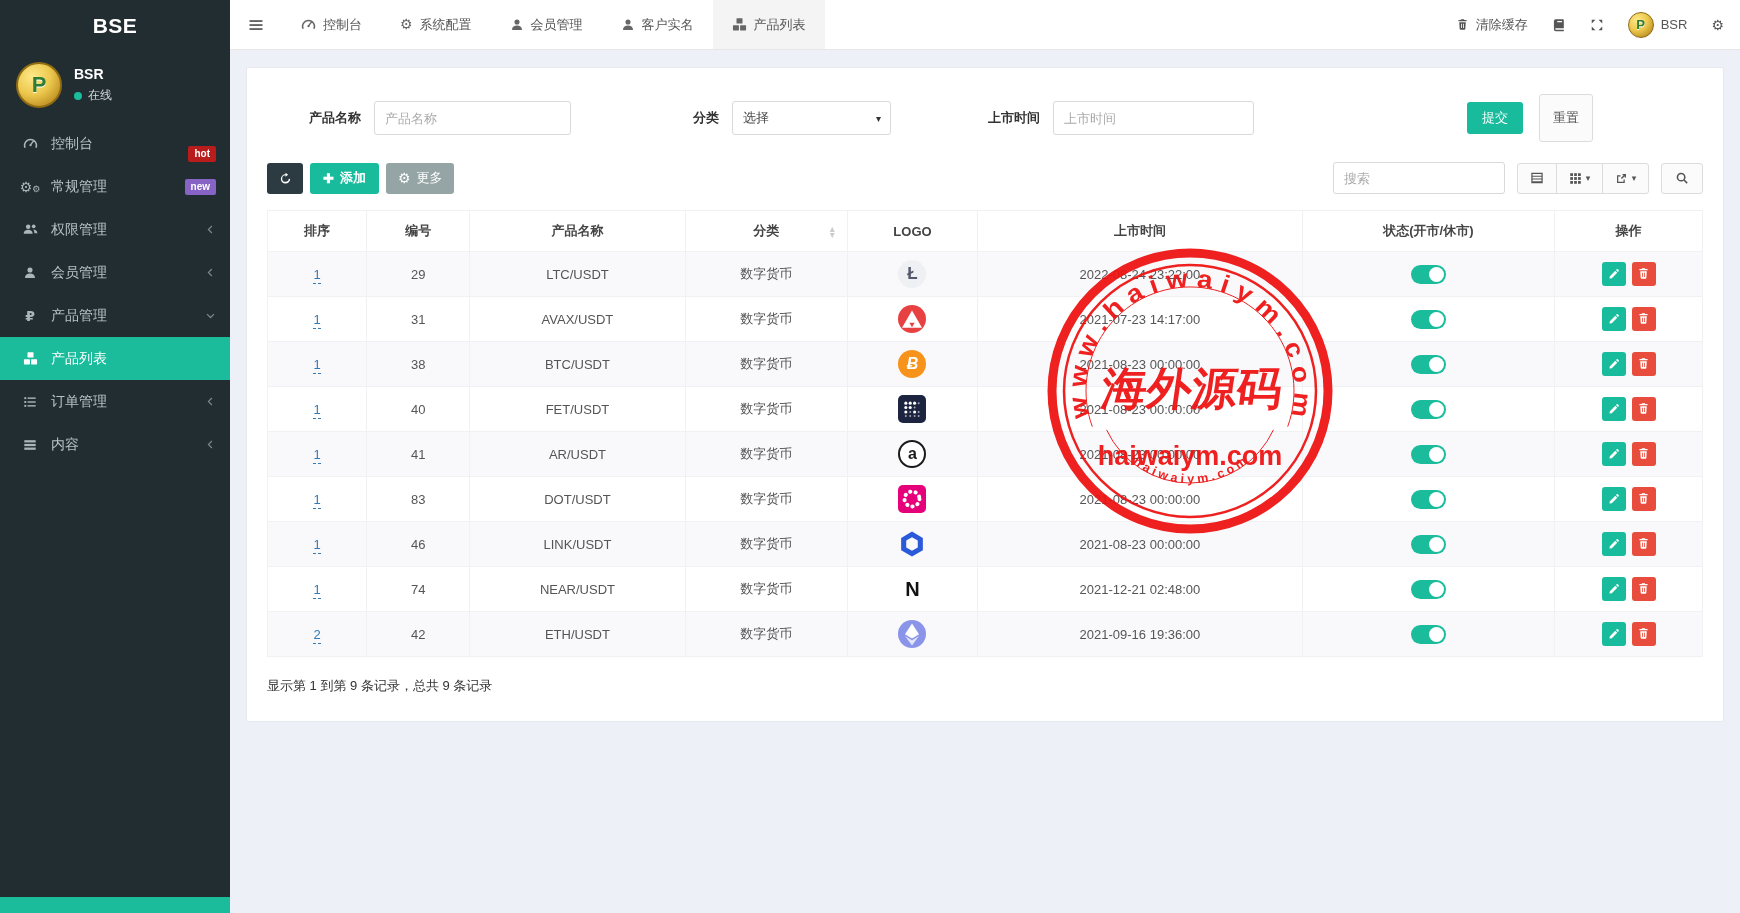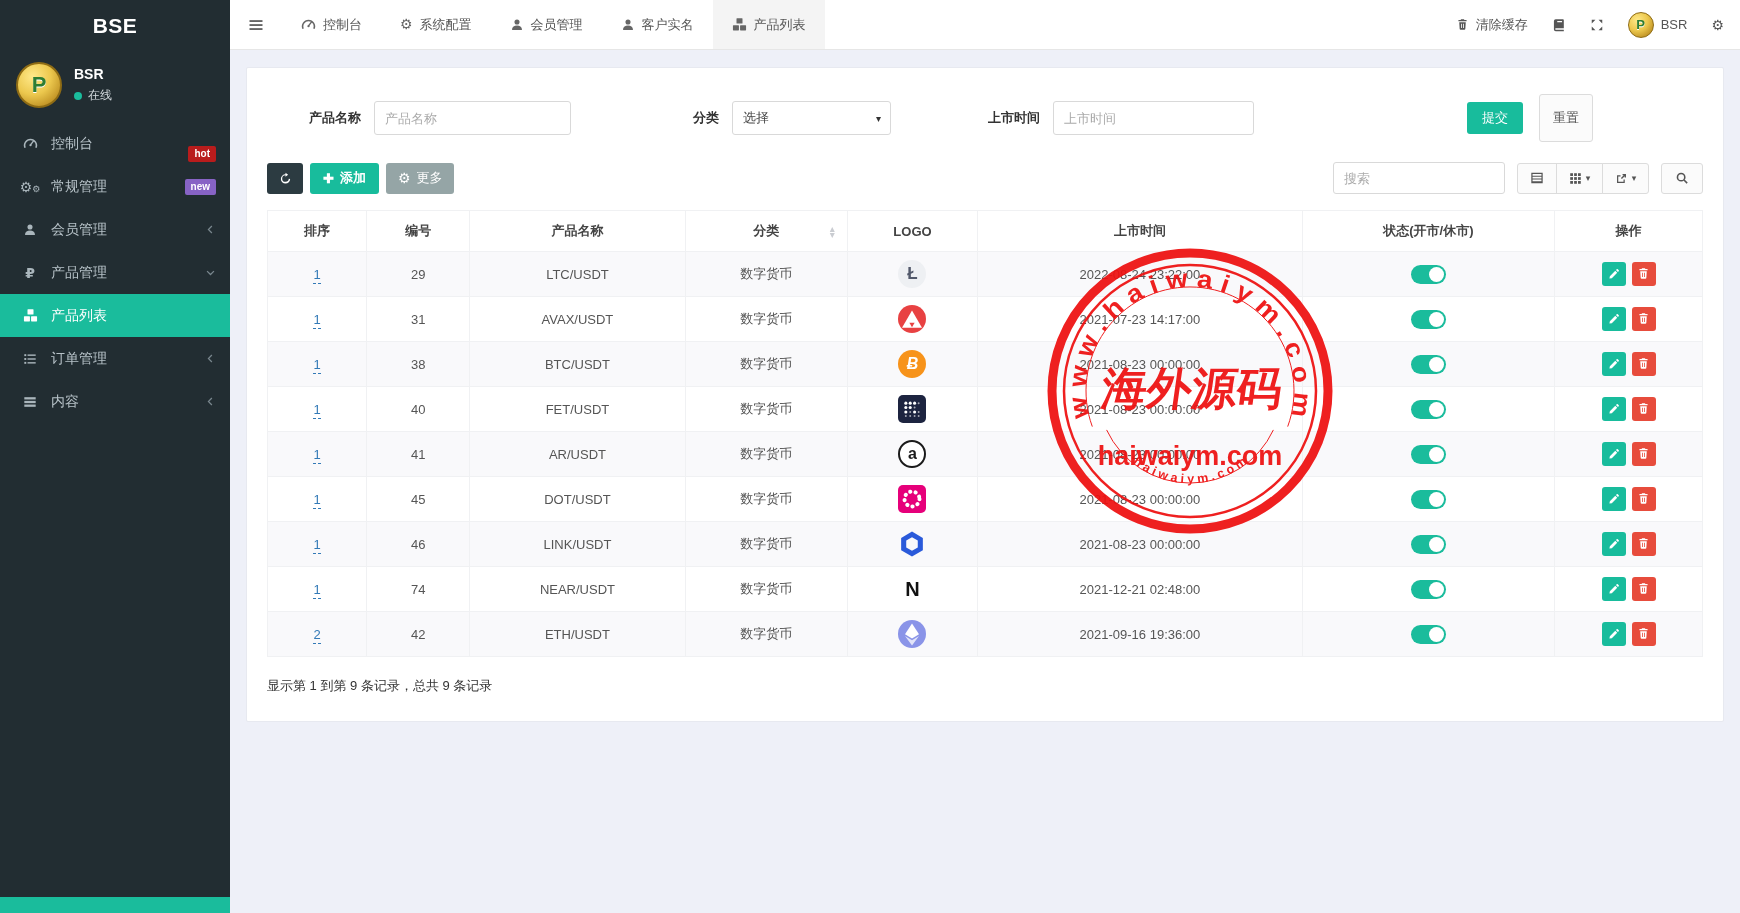--- a/index.html
+++ b/index.html
@@ -155,6 +155,22 @@
       </div>
       <div class="side-item">
         <span class="ico">
+          <svg viewBox="0 0 16 16" width="15" height="15" fill="currentColor">
+            <circle cx="5.5" cy="5" r="2.4"></circle>
+            <path d="M5.5 8.2c-2.6 0-4.7 1.5-4.7 3.4v.9h9.4v-.9c0-1.9-2.1-3.4-4.7-3.4z"></path>
+            <circle cx="11.4" cy="4.6" r="2"></circle>
+            <path d="M11 7.9c2.2.1 4.2 1.4 4.2 3.2v.9h-3.1v-.9c0-1.2-.5-2.3-1.1-3.2z"></path>
+          </svg>
+        </span>
+        <span>权限管理</span>
+        <span class="chev">
+          <svg viewBox="0 0 16 16" width="11" height="11" fill="none" stroke="currentColor" stroke-width="1.8">
+            <path d="M10 3 5 8l5 5"></path>
+          </svg>
+        </span>
+      </div>
+      <div class="side-item">
+        <span class="ico">
           <svg viewBox="0 0 16 16" width="14" height="14" fill="currentColor">
             <circle cx="8" cy="4.6" r="2.9"></circle>
             <path d="M8 8.6c-3.1 0-5.6 1.8-5.6 4v1h11.2v-1c0-2.2-2.5-4-5.6-4z"></path>

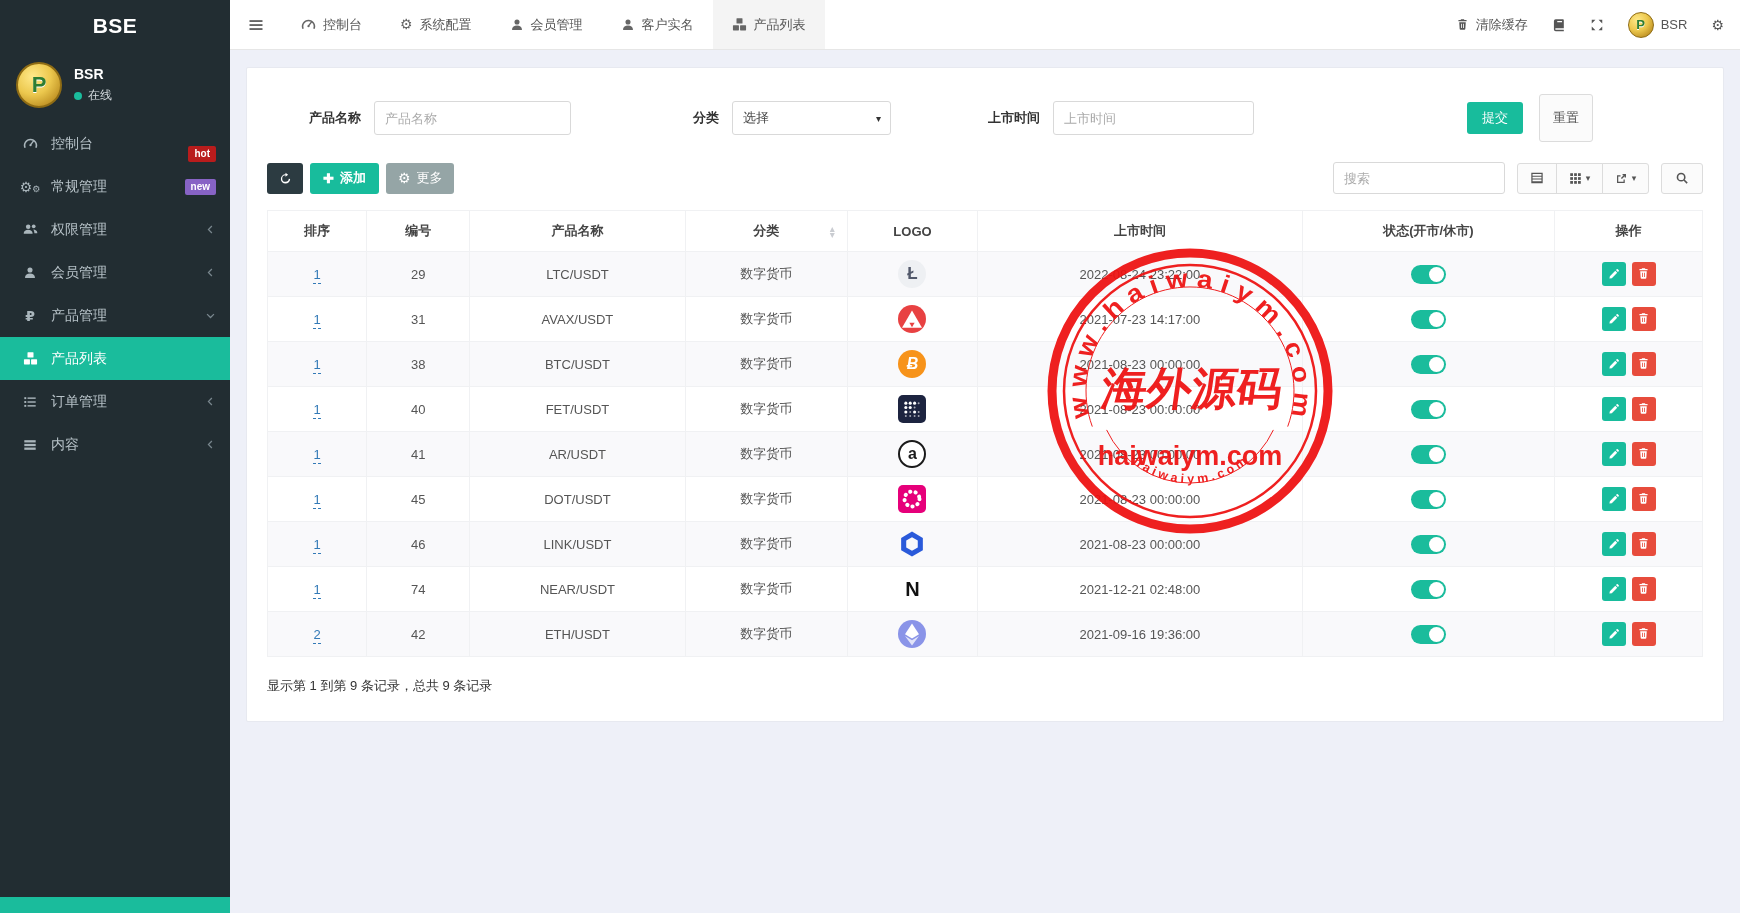--- a/index.html
+++ b/index.html
@@ -559,7 +559,7 @@
             </tr>
             <tr>
               <td><a class="sort-link">1</a></td>
-              <td>45</td>
+              <td>83</td>
               <td>DOT/USDT</td>
               <td>数字货币</td>
               <td><span class="logo square" style="background: rgb(230, 0, 122); color: rgb(255, 255, 255);">

